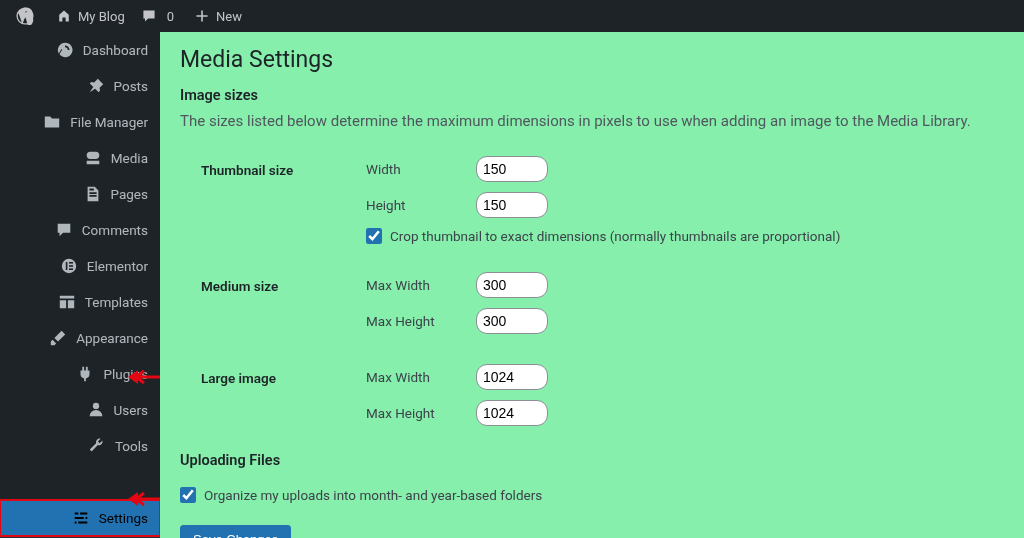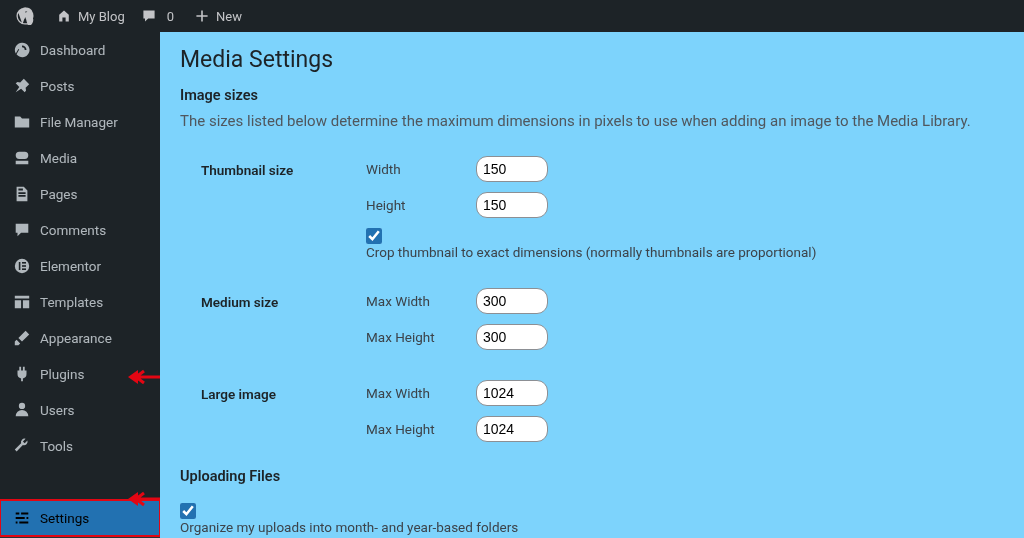--- a/index.html
+++ b/index.html
@@ -12,7 +12,7 @@
 
 .wrap { display: flex; height: calc(538px - 32px); }
 .sidebar { width: 160px; background: #1d2327; color: #fff; display: flex; flex-direction: column; overflow-y: auto; }
-.menu-item { display: flex; align-items: center; padding: 8px 12px; color: rgba(240,246,252,.7); cursor: pointer; font-size: 13.5px; }
+.menu-item { display: flex; align-items: center; padding: 8px 12px; color: rgba(240,246,252,.7); cursor: pointer; font-size: 13.5px; justify-content: flex-end; }
 .menu-item .mi-icon { width: 20px; height: 20px; margin-right: 8px; display: inline-flex; align-items: center; justify-content: center; }
 .menu-sep { height: 5px; }
 .menu-item.current { background: #2271b1; color: #000000; margin-top: 36px; }

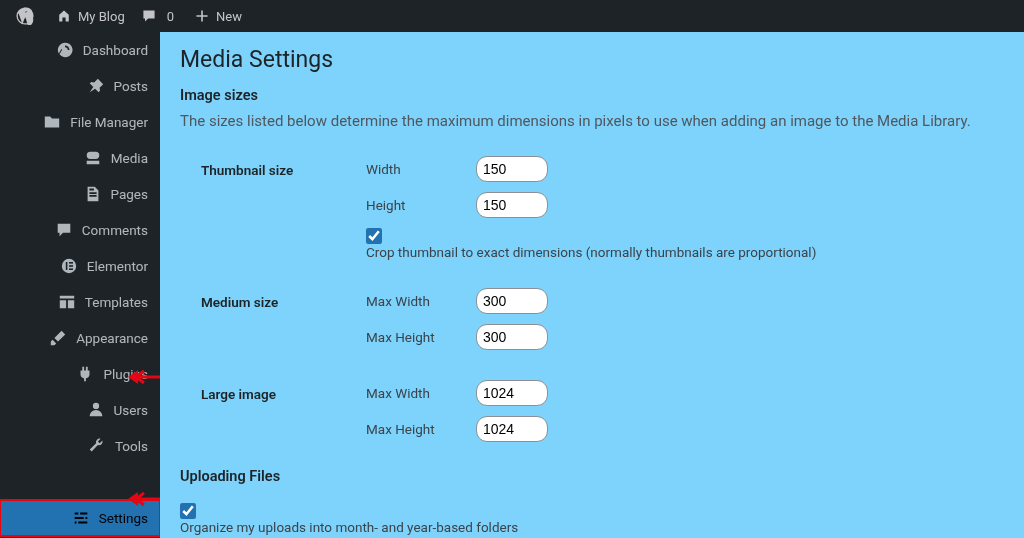--- a/index.html
+++ b/index.html
@@ -21,7 +21,7 @@
 .redbox { outline: 2px solid #e30613; outline-offset: -1px; position: relative; }
 .red-arrow { position: absolute; color: #e30613; font-size: 20px; pointer-events: none; }
 
-.content { flex: 1; background: #7dd3fc; padding: 10px 20px 20px; overflow-y: auto; }
+.content { flex: 1; background: #86efac; padding: 10px 20px 20px; overflow-y: auto; }
 h1.page-title { font-size: 23px; font-weight: 400; margin: 4px 0 14px; color: #1d2327; }
 h2.section { font-size: 14.5px; font-weight: 600; margin: 10px 0 8px; color: #1d2327; }
 p.desc { font-size: 15px; color: #50575e; margin-bottom: 16px; }

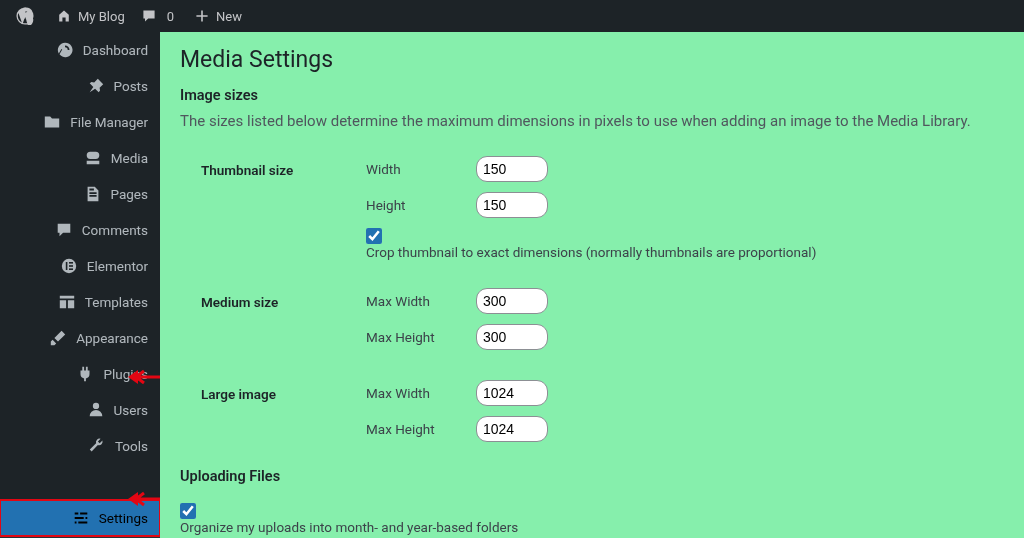--- a/index.html
+++ b/index.html
@@ -33,7 +33,7 @@
 .field-line { display: flex; align-items: center; margin-bottom: 10px; }
 .field-line label { width: 110px; font-size: 13.5px; color: #3c434a; }
 .num-input { width: 72px; padding: 4px 6px; border: 1px solid #8c8f94; border-radius: 11px; font-size: 14px; background: #fff; }
-.check-line { display: flex; align-items: flex-start; margin: 4px 0 8px; font-size: 13.5px; color: #3c434a; flex-direction: column; }
+.check-line { display: flex; align-items: flex-end; margin: 4px 0 8px; font-size: 13.5px; color: #3c434a; }
 .check-line input[type=checkbox] { width: 16px; height: 16px; margin-right: 8px; accent-color: #2271b1; }
 
 .btn-primary { background: #2271b1; color: #fff; border: 1px solid #2271b1; padding: 6px 12px; border-radius: 3px; font-size: 13px; cursor: pointer; }

